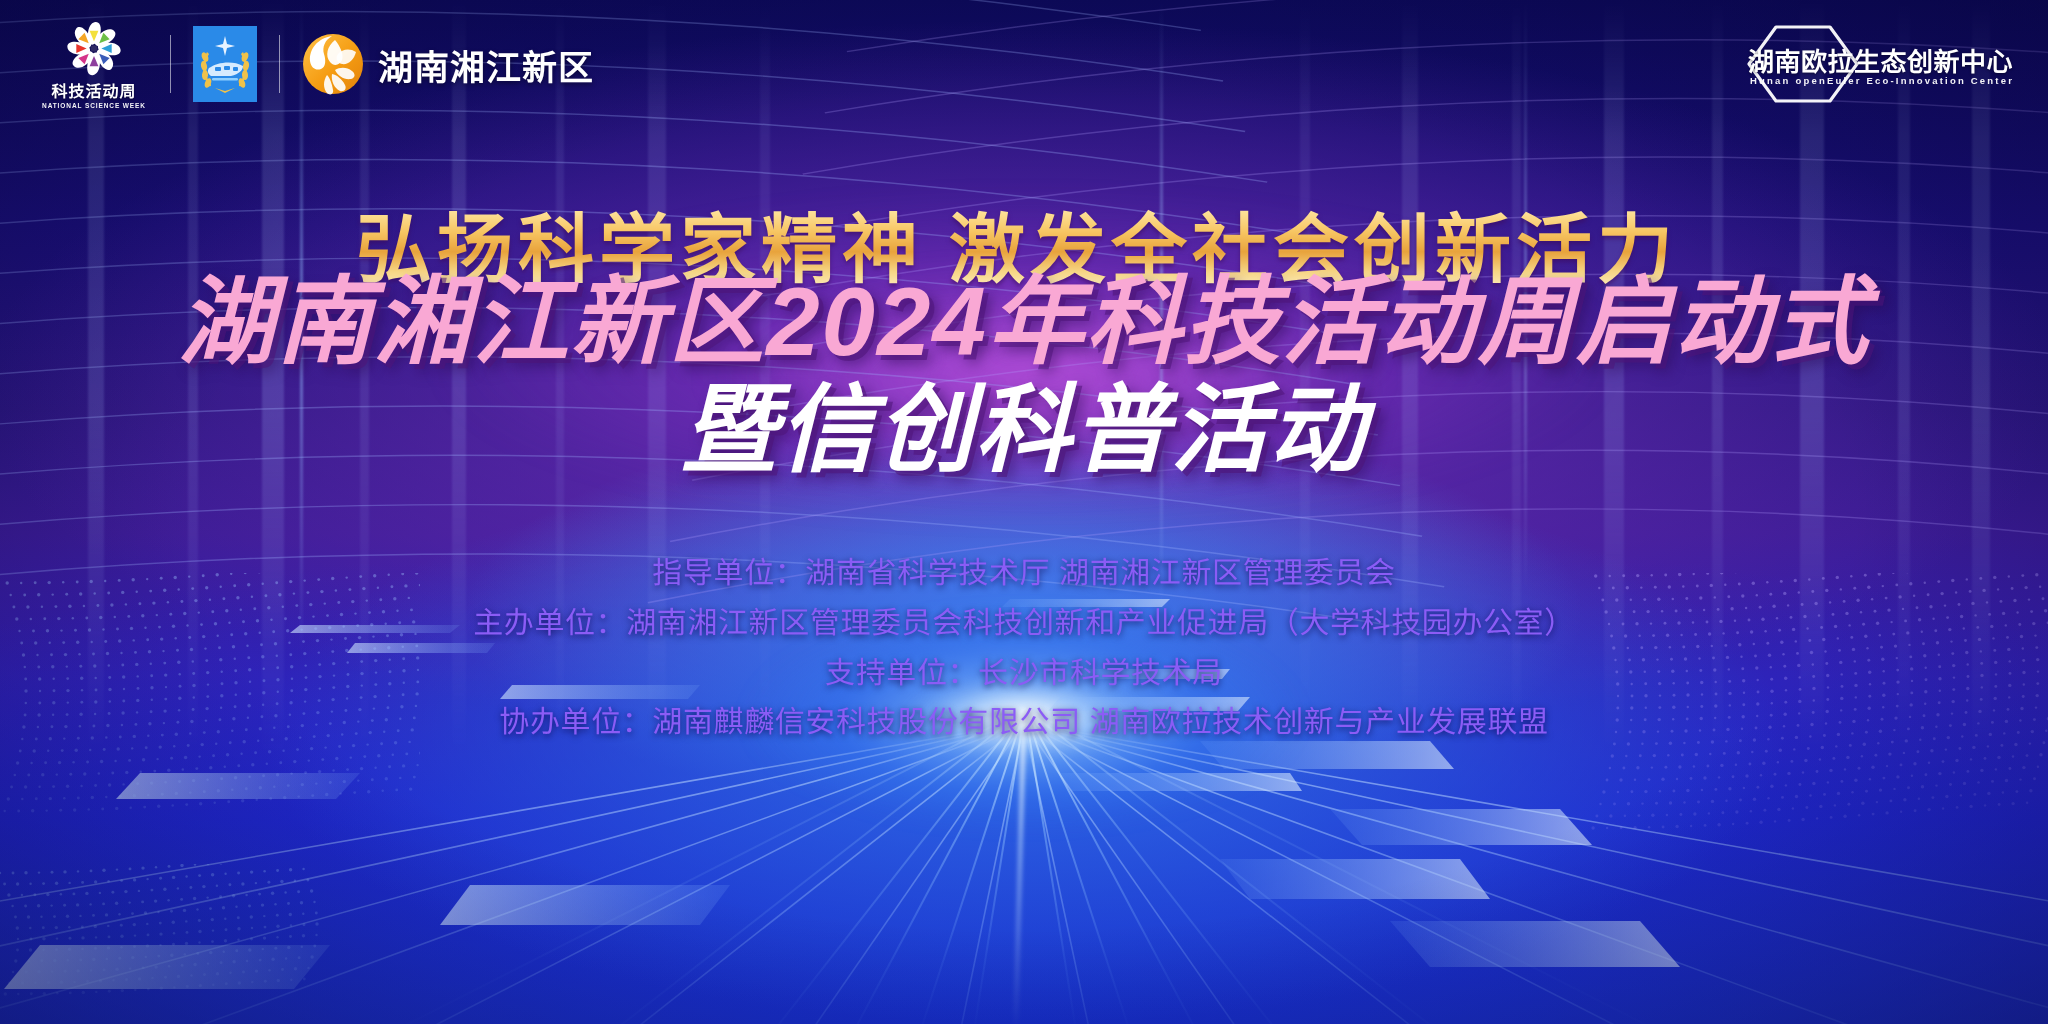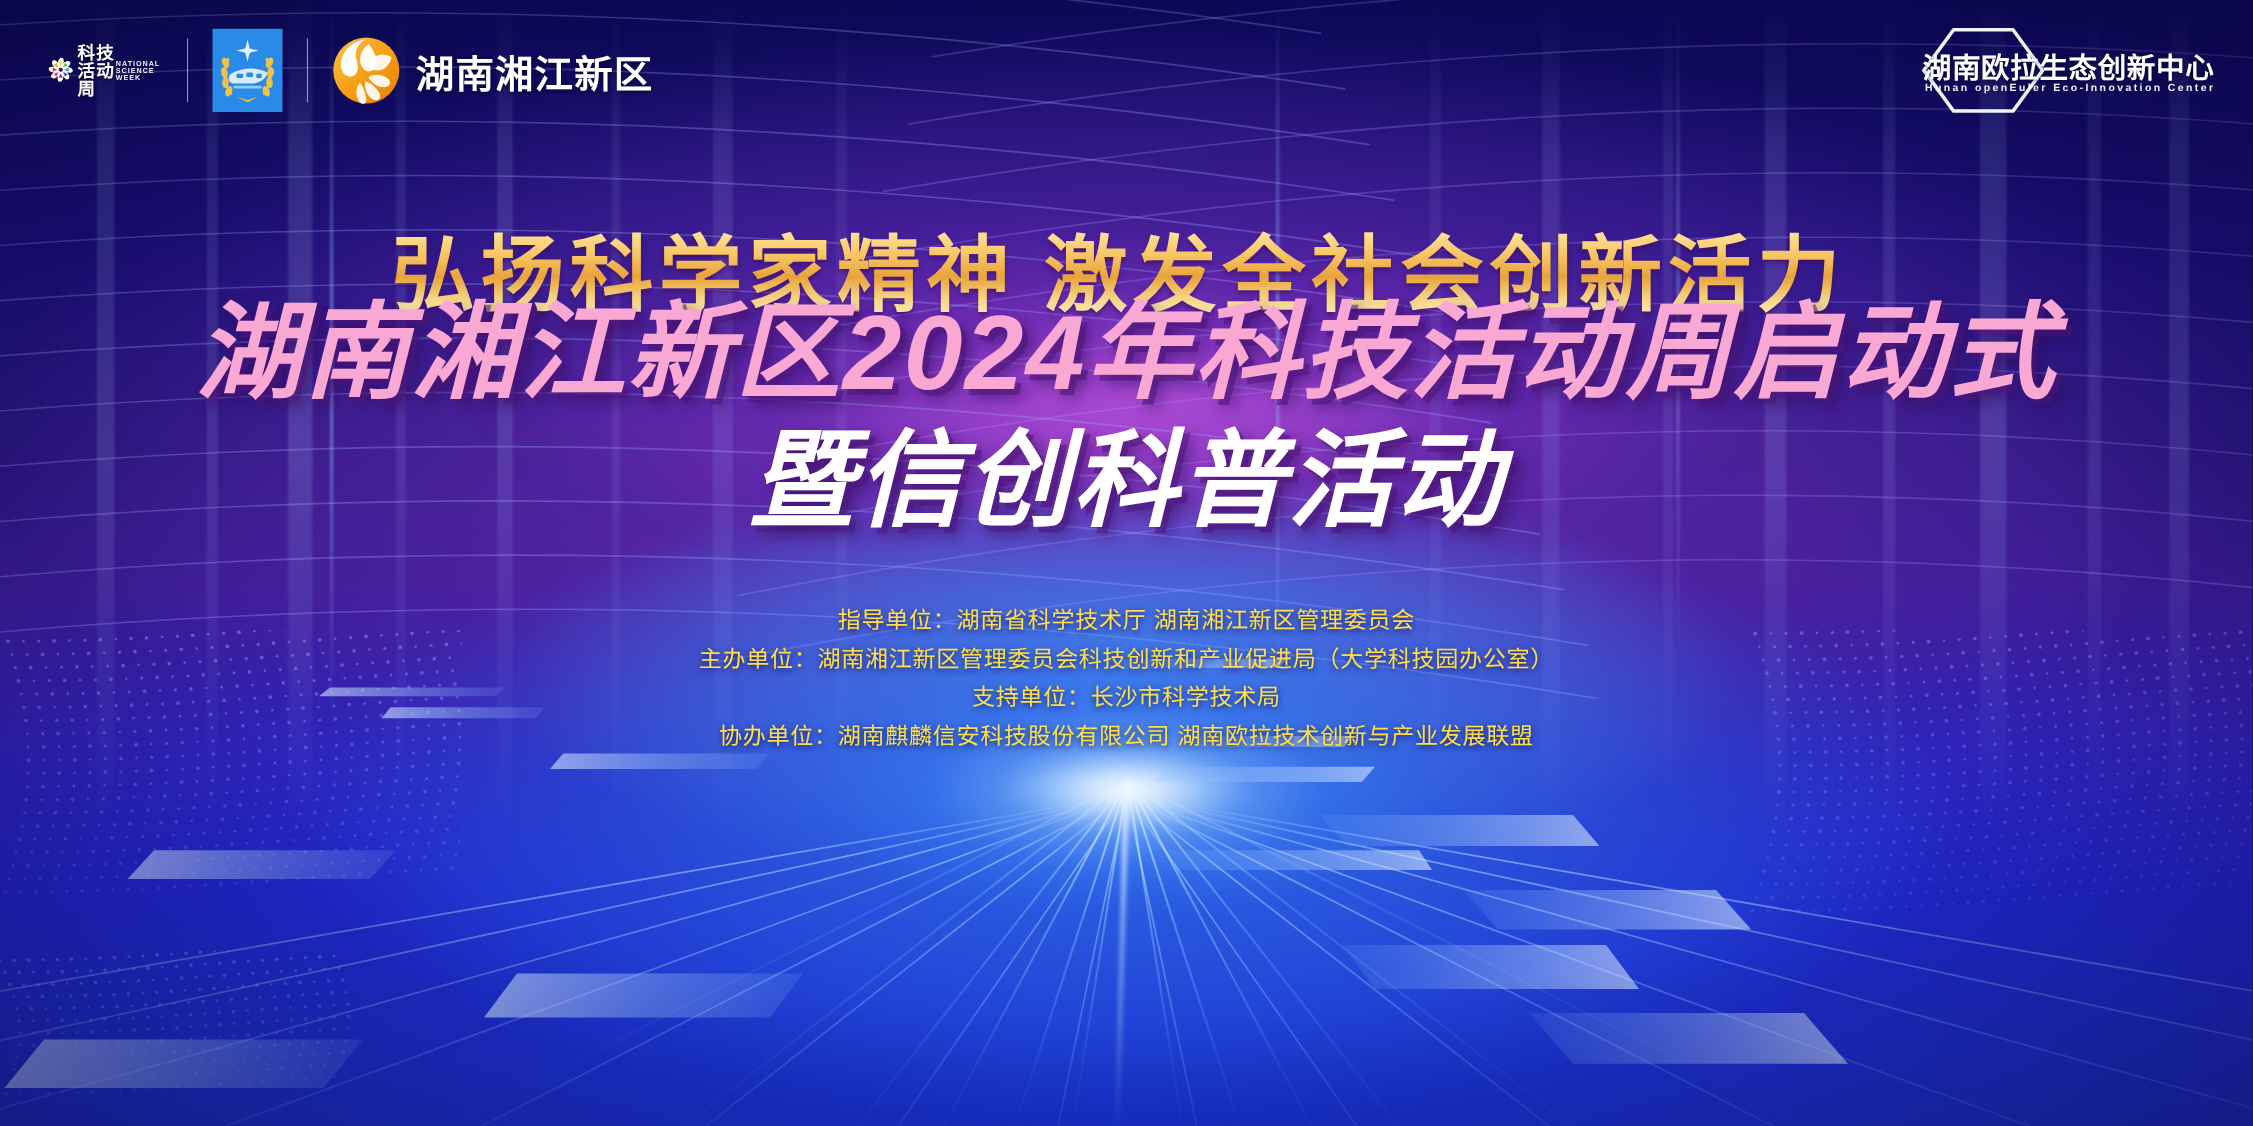--- a/index.html
+++ b/index.html
@@ -93,7 +93,7 @@
     z-index:30;
   }
   .logo-group{display:flex;align-items:center;gap:0;}
-  .logo-nsw{display:flex;align-items:center;justify-content:center;width:108px;}
+  .logo-nsw{display:flex;flex-direction:column;align-items:center;justify-content:center;width:108px;}
   .logo-nsw .cap{
     color:#fff;font-weight:bold;font-size:16px;letter-spacing:1px;line-height:1;margin-top:3px;
     text-shadow:0 1px 2px rgba(0,0,0,.5);

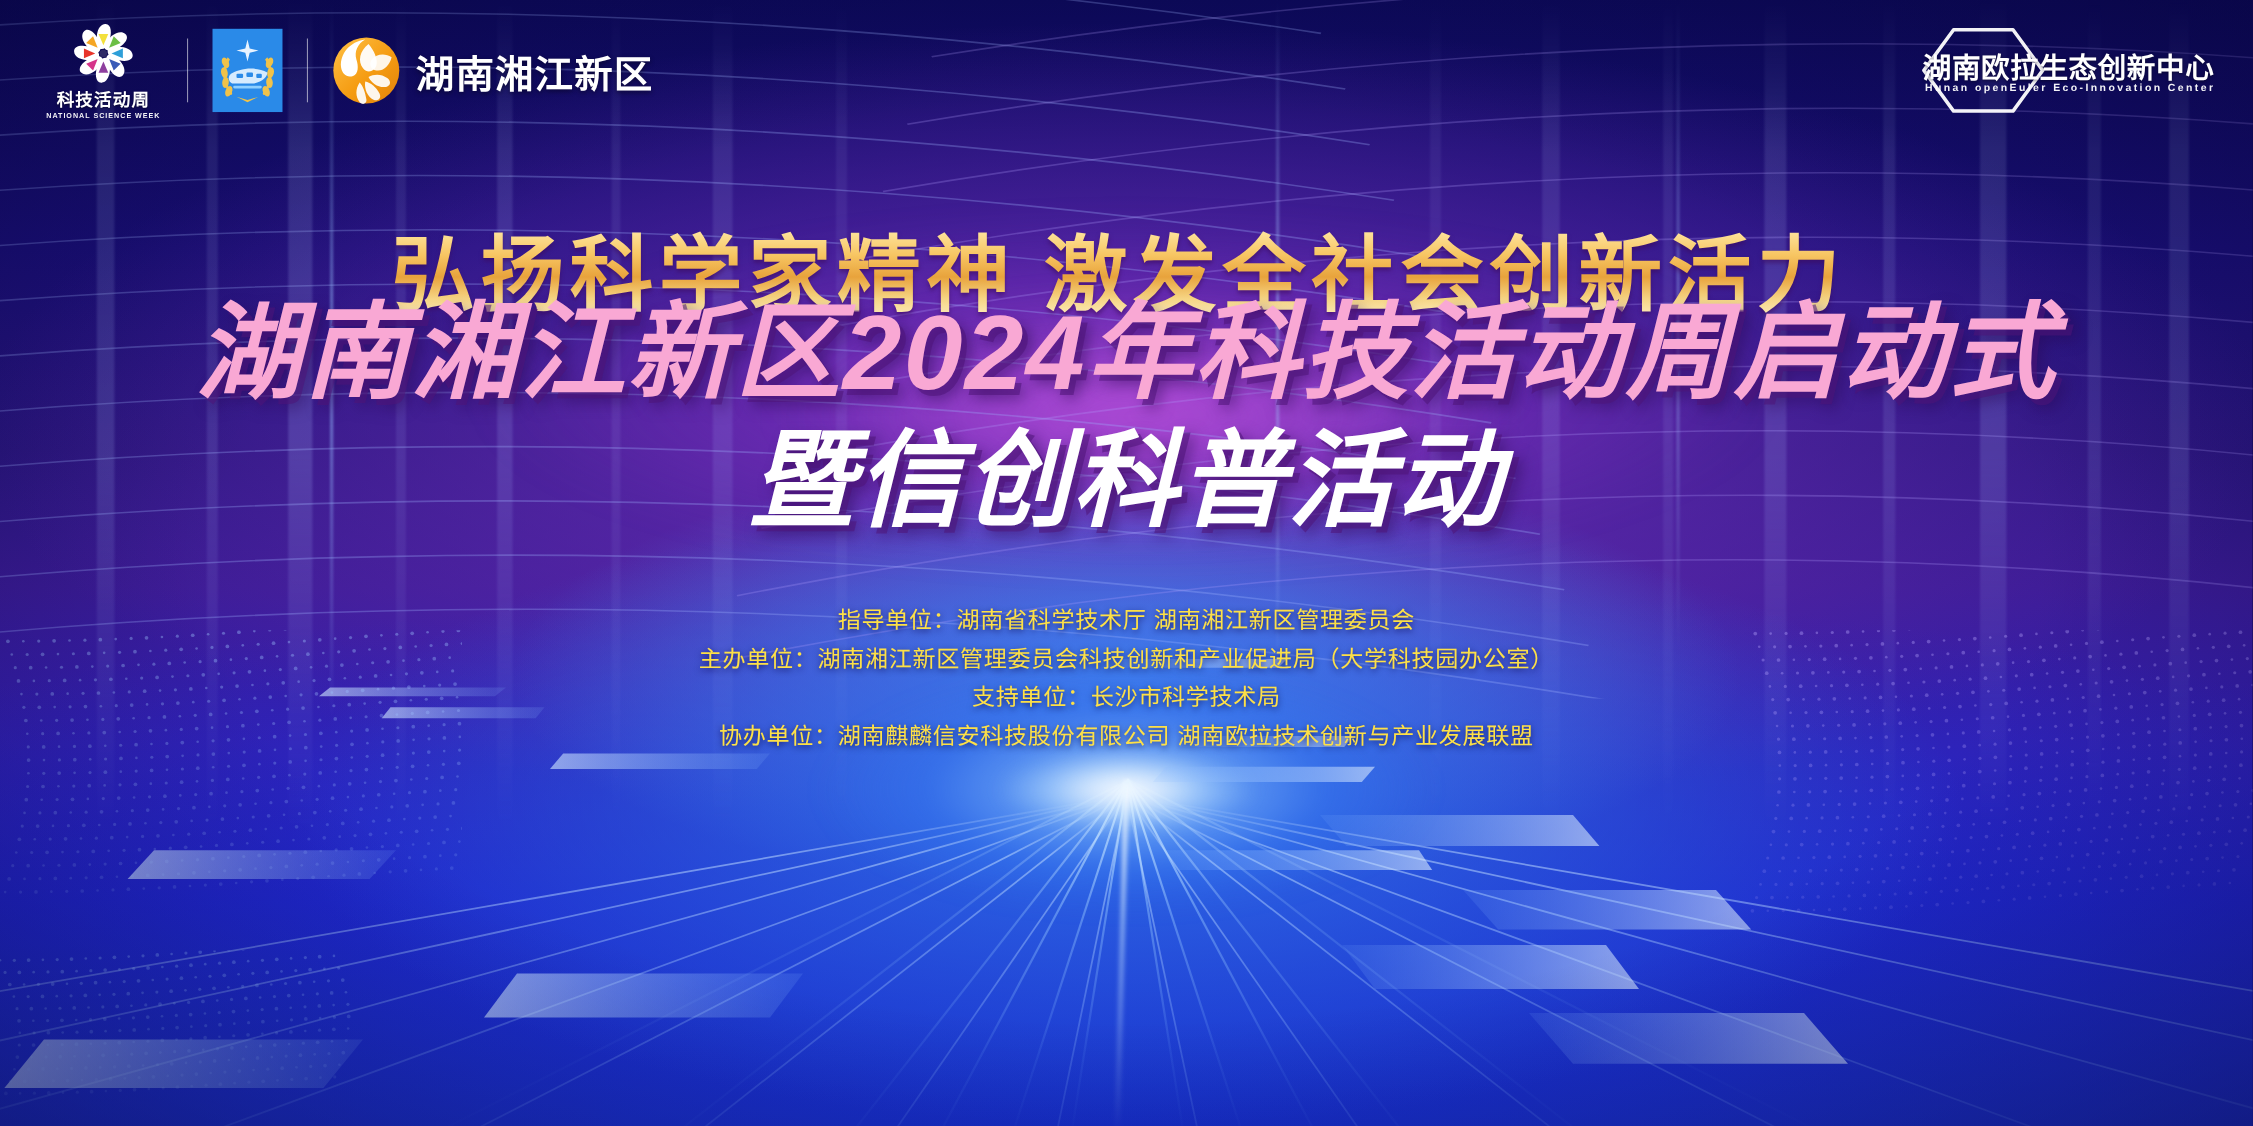--- a/index.html
+++ b/index.html
@@ -151,6 +151,7 @@
     text-shadow:
       5px 5px 0 rgba(78,20,120,.55),
       8px 8px 14px rgba(40,8,80,.55);
+    font-family: Liberation Mono, monospace;
   }
 
   

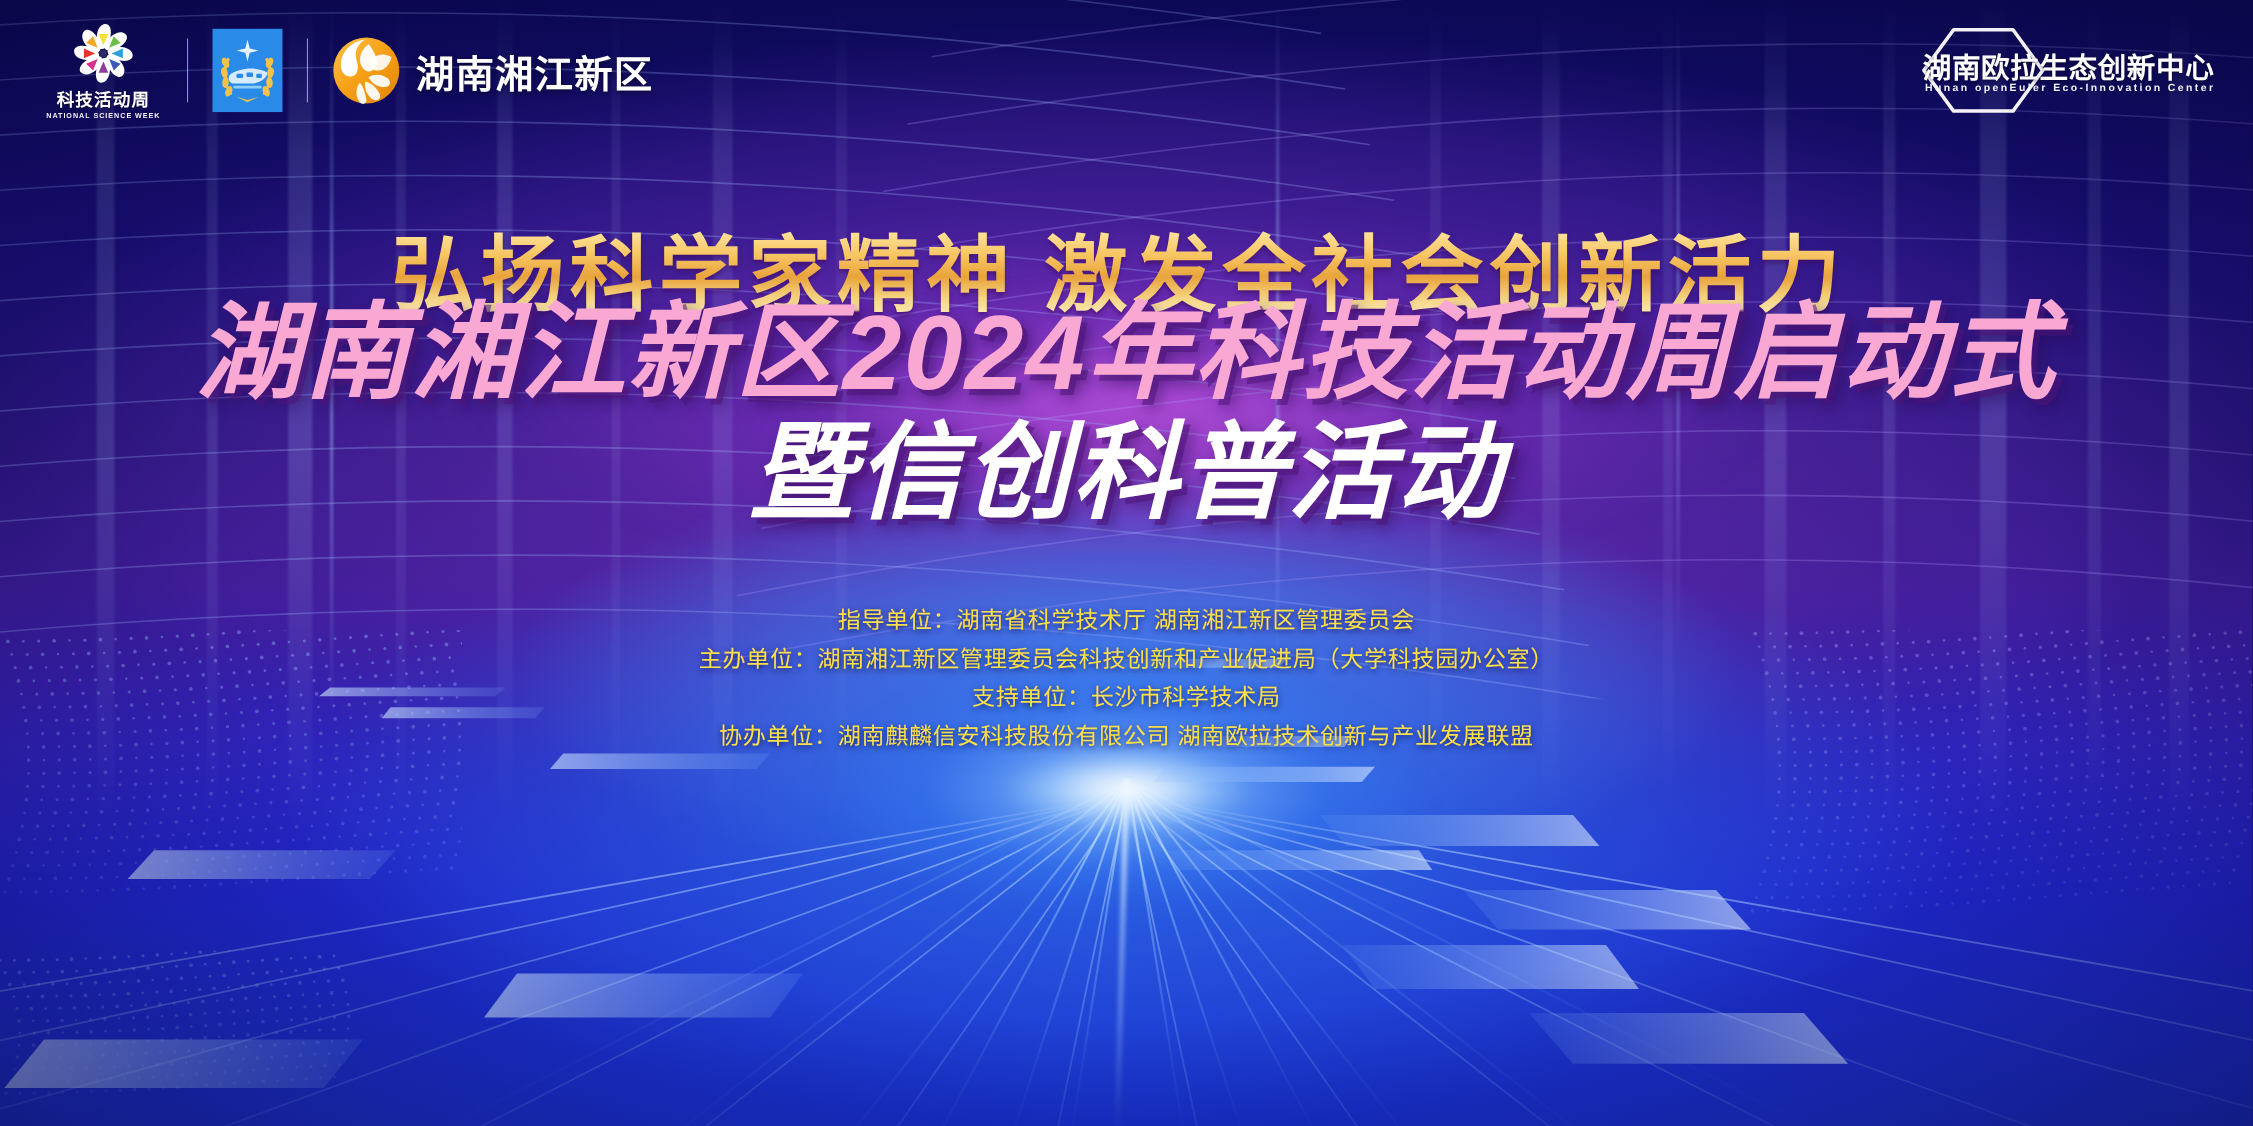--- a/index.html
+++ b/index.html
@@ -160,7 +160,7 @@
     text-align:center;z-index:25;
   }
   .org-line{
-    color:#fde047;font-size:21px;line-height:1.66;letter-spacing:.6px;
+    color:#8b5cf6;font-size:30px;line-height:1.66;letter-spacing:.6px;
     white-space:nowrap;
     text-shadow:0 2px 6px rgba(10,5,70,.75);
   }

